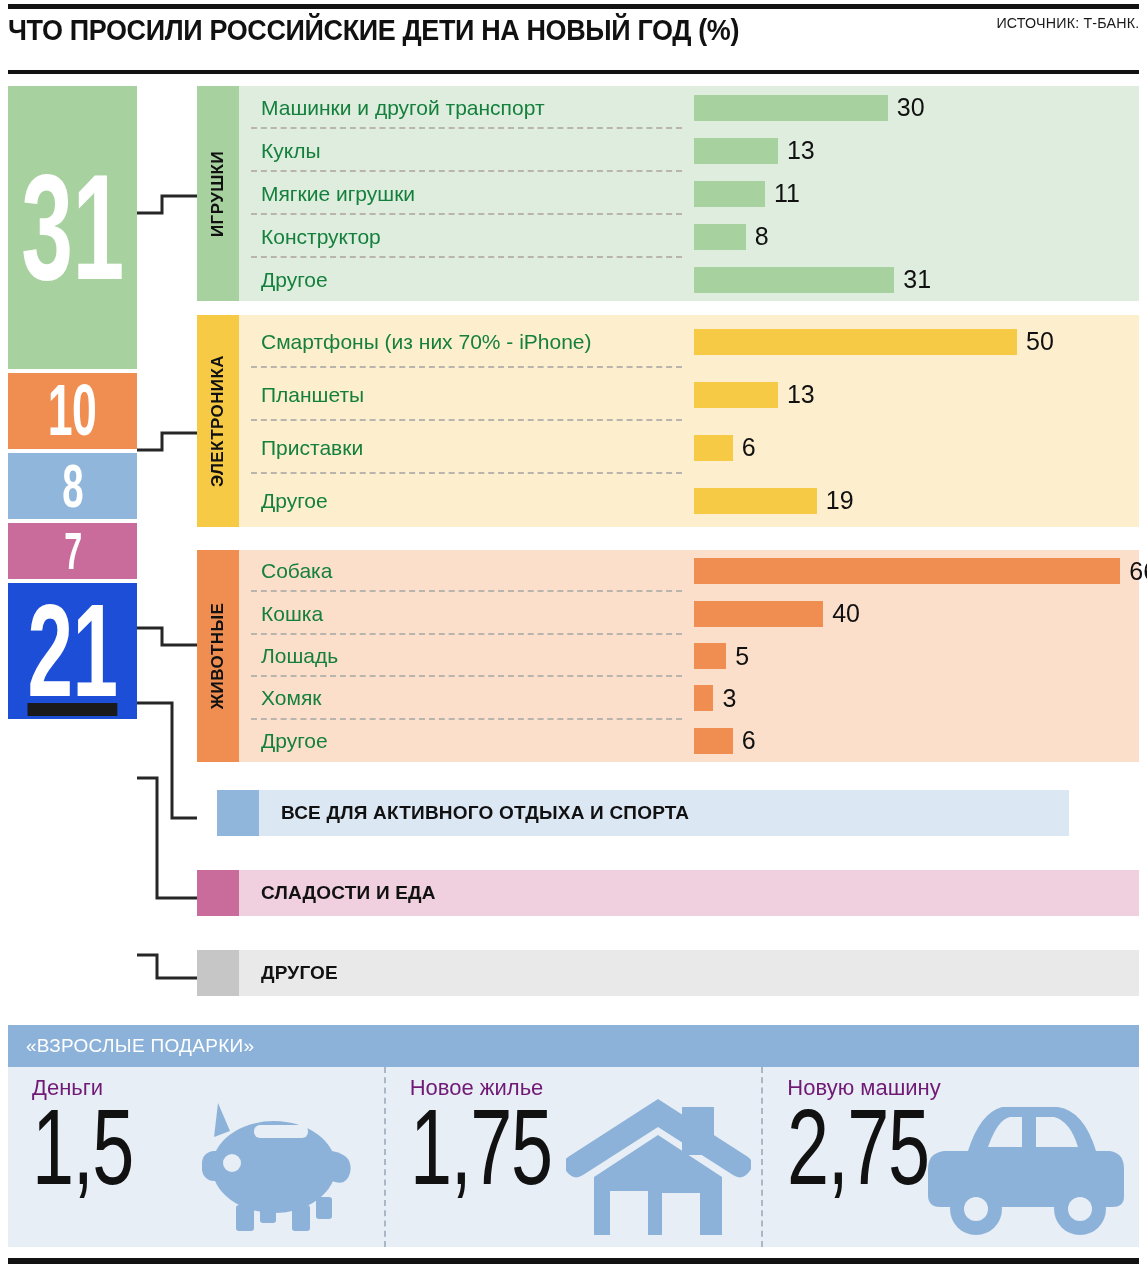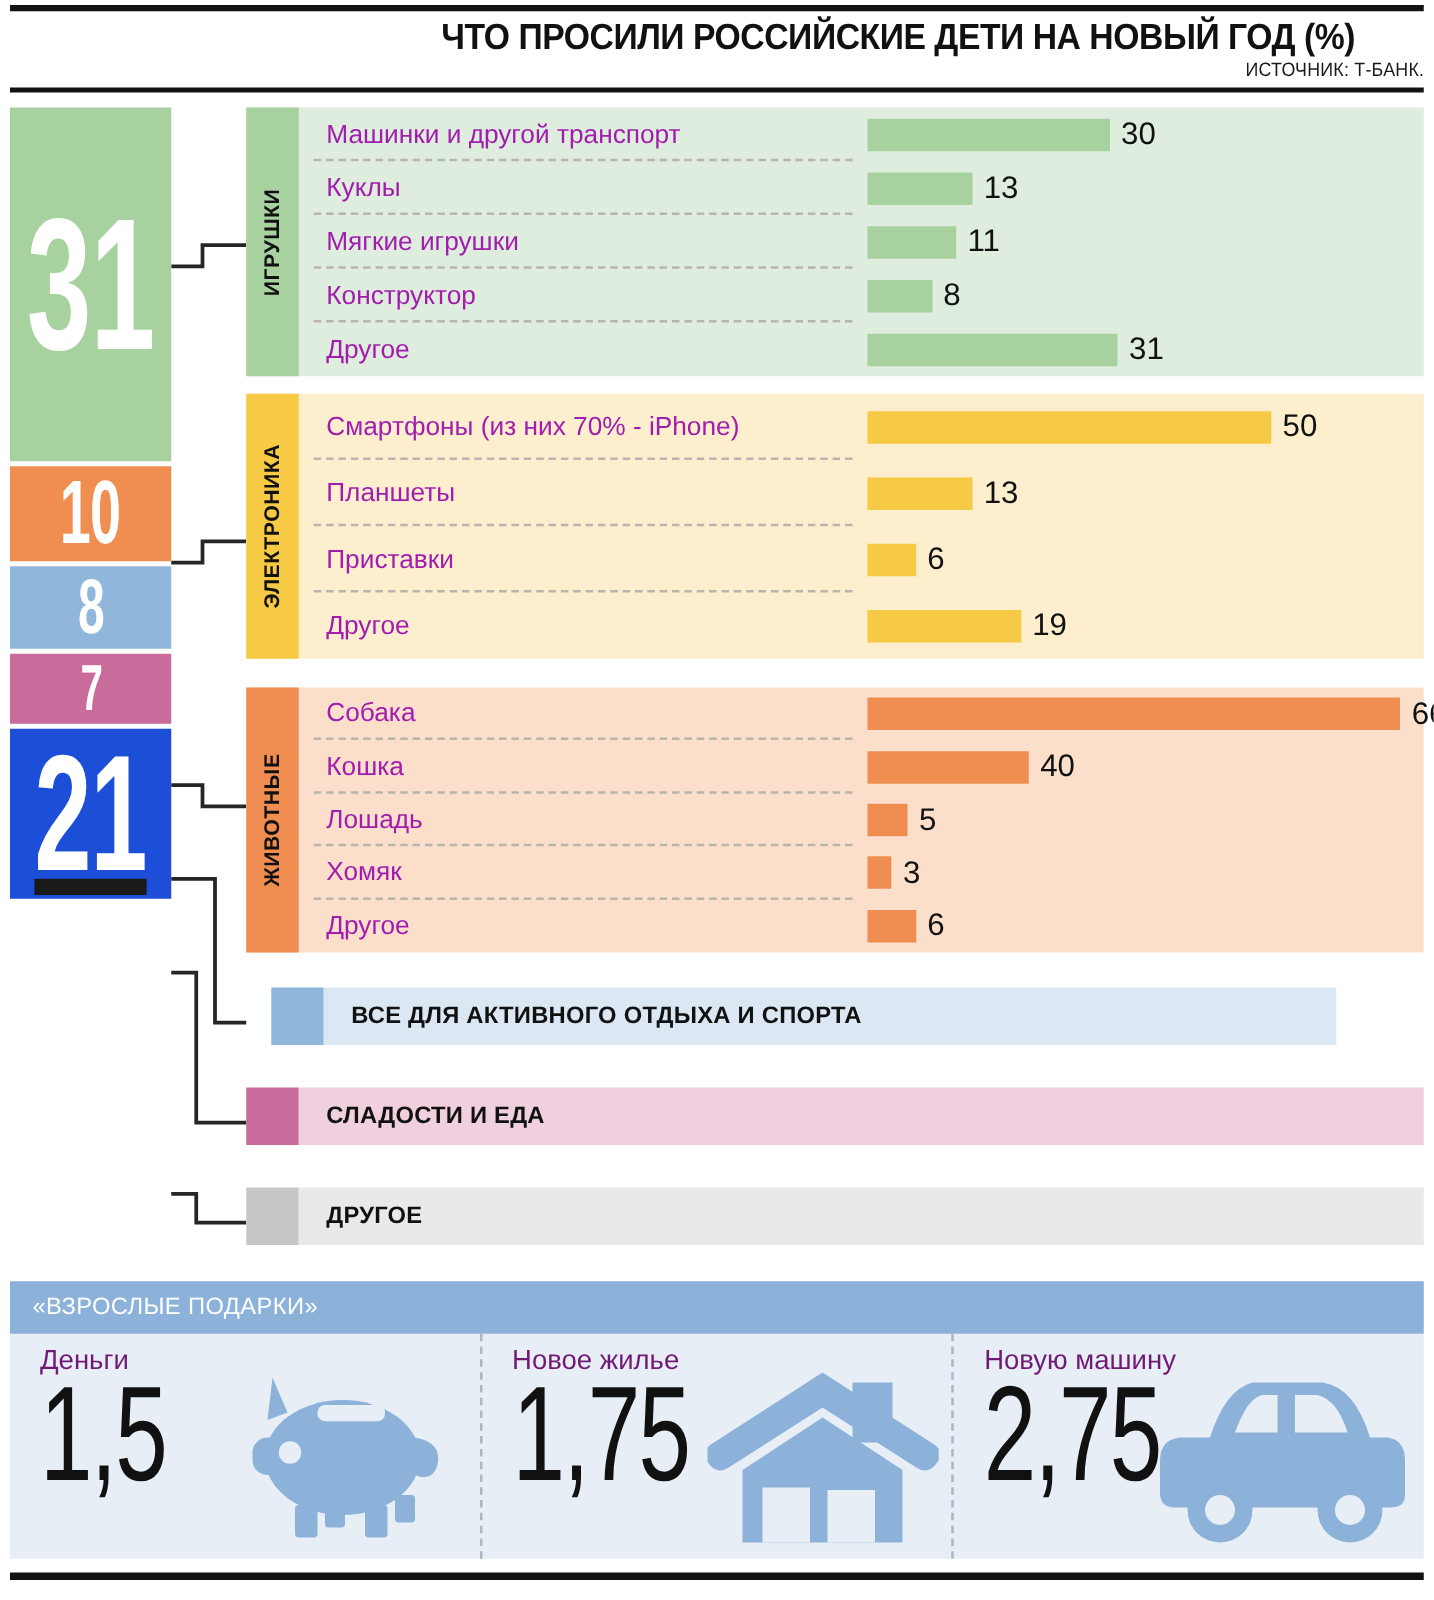--- a/index.html
+++ b/index.html
@@ -16,7 +16,7 @@
   
   .rule-top{position:absolute;left:8px;top:4px;width:1131px;height:5px;background:#121212;}
   .rule-under{position:absolute;left:8px;top:70px;width:1131px;height:4px;background:#121212;}
-  .header{position:absolute;left:8px;top:14px;width:1131px;height:52px;display:flex;align-items:flex-end;justify-content:space-between;flex-direction:column;}
+  .header{position:absolute;left:8px;top:14px;width:1131px;height:52px;display:flex;align-items:flex-start;justify-content:space-between;}
   .title{
     font-weight:bold;font-size:29px;letter-spacing:-0.4px;
     transform:scaleX(.93);transform-origin:left center;

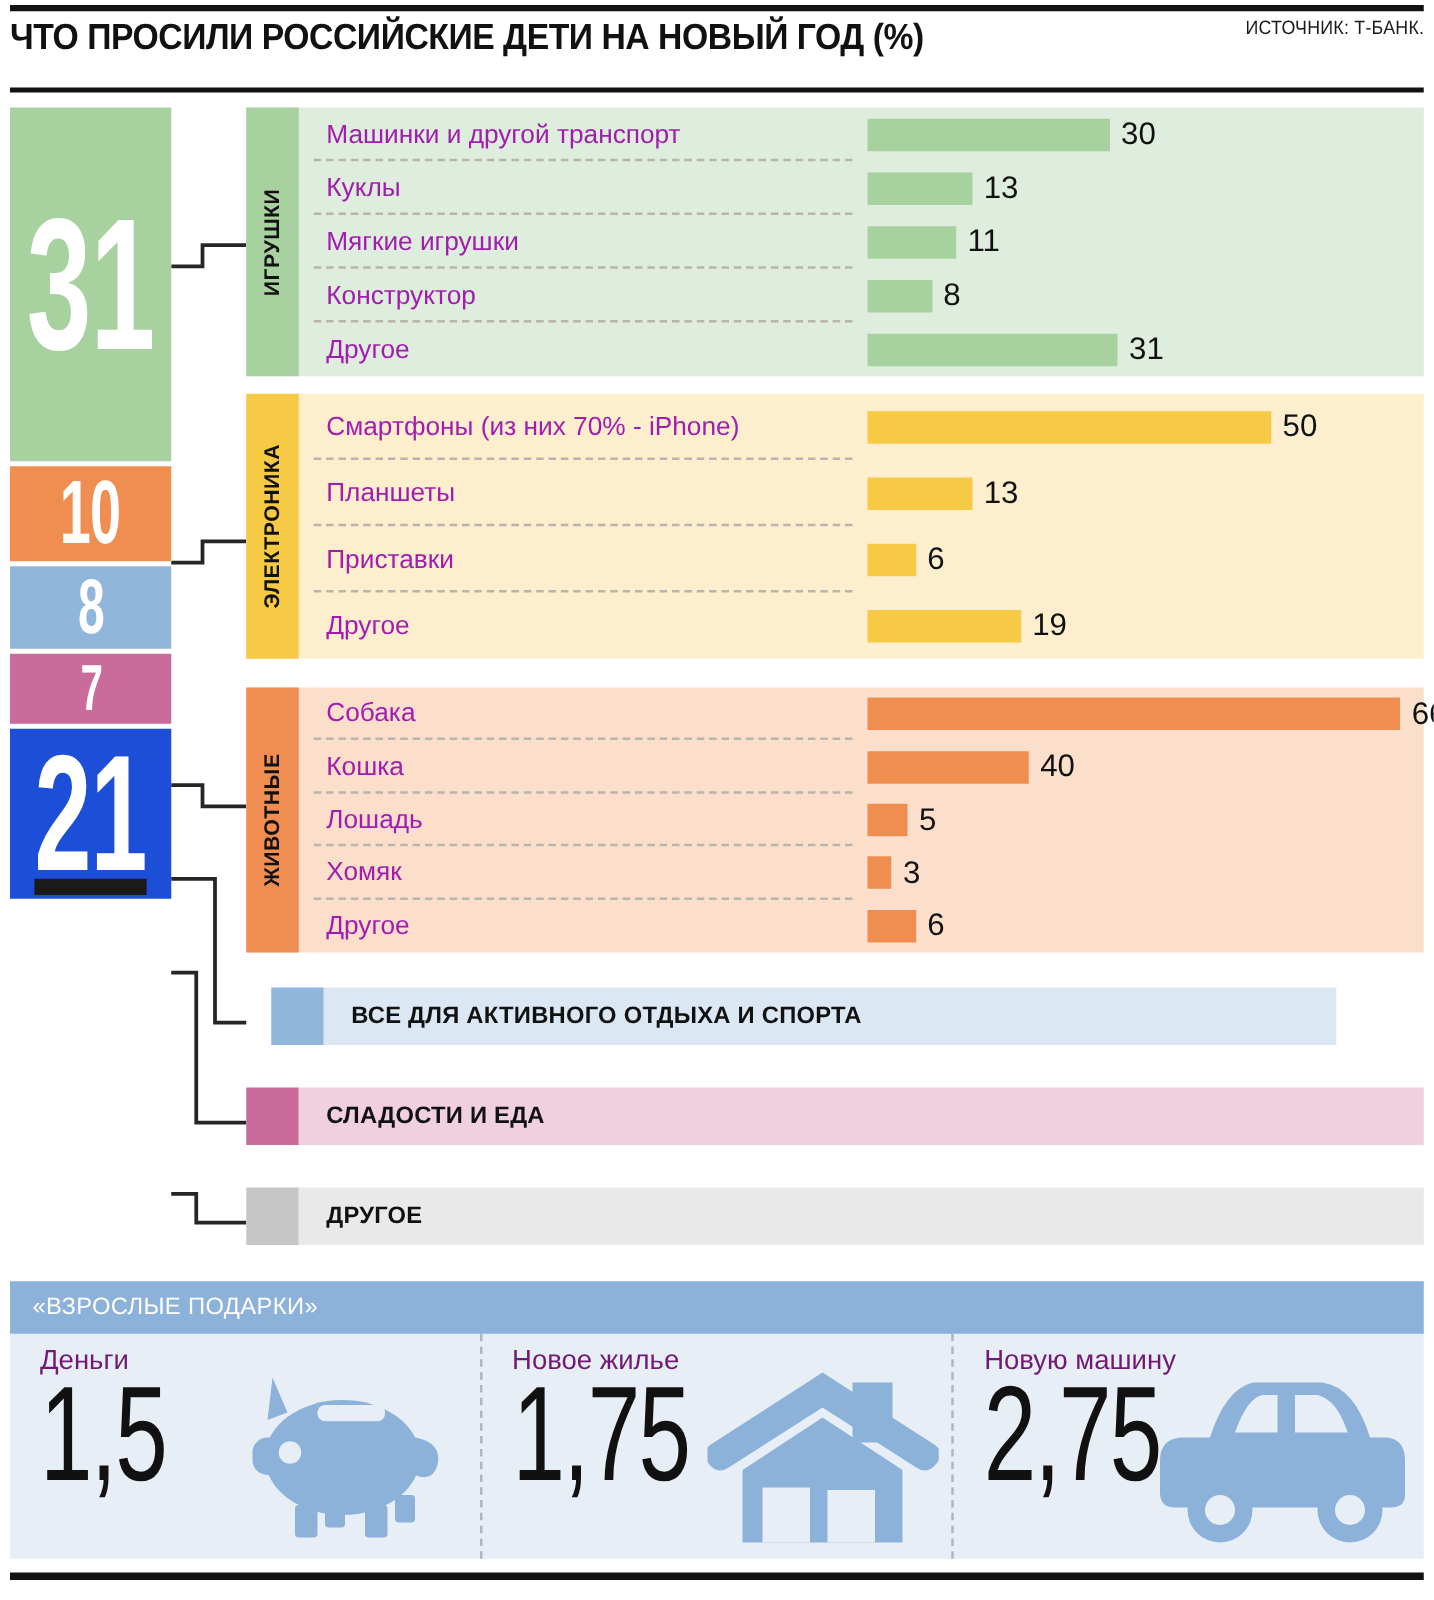--- a/index.html
+++ b/index.html
@@ -50,7 +50,7 @@
   .row{position:relative;display:flex;align-items:center;flex:1;}
   .row .lbl{
     position:absolute;left:22px;top:50%;transform:translateY(-50%);
-    font-size:21px;color:#a21caf;white-space:nowrap;
+    font-size:21px;color:#15803d;white-space:nowrap;
   }
   .row .dashes{
     position:absolute;left:12px;right:0;bottom:0;height:0;

